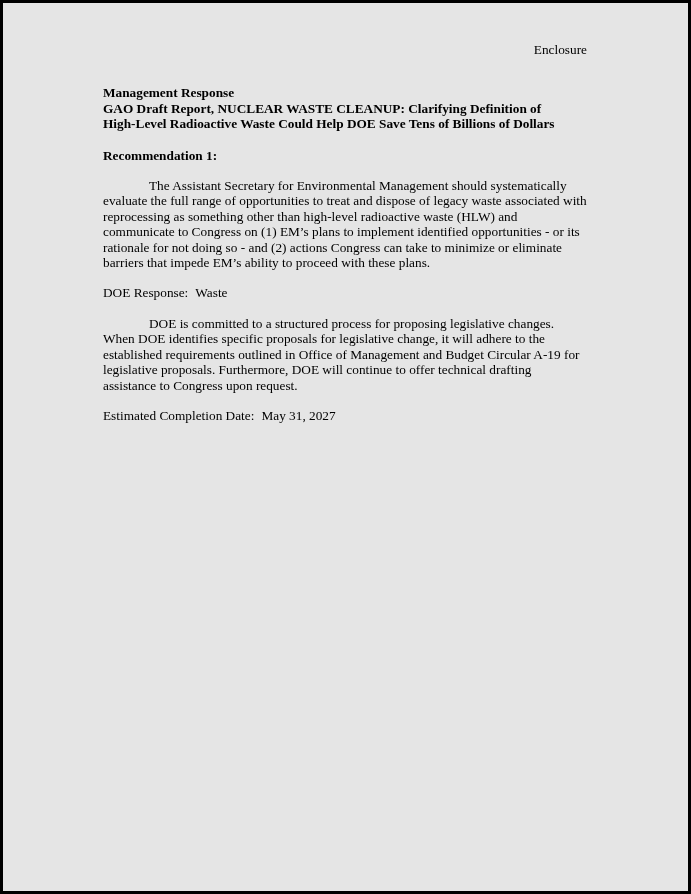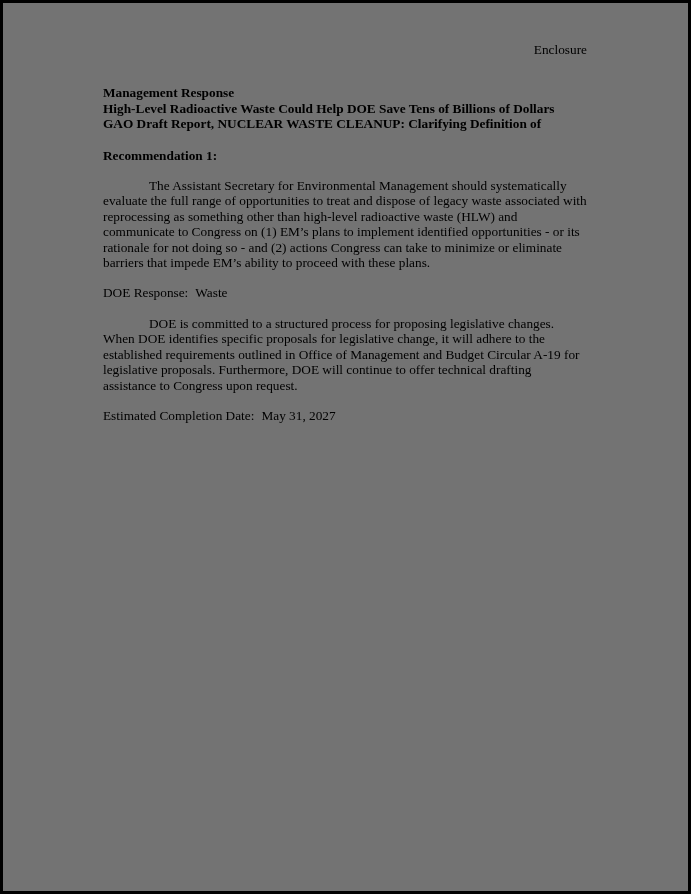--- a/index.html
+++ b/index.html
@@ -9,7 +9,7 @@
     height: 894px;
     box-sizing: border-box;
     border: 3px solid #000000;
-    background: #737373;
+    background: #e5e5e5;
     color: #000000;
     font-family: "Liberation Serif", "DejaVu Serif", serif;
     font-size: 13.3px;

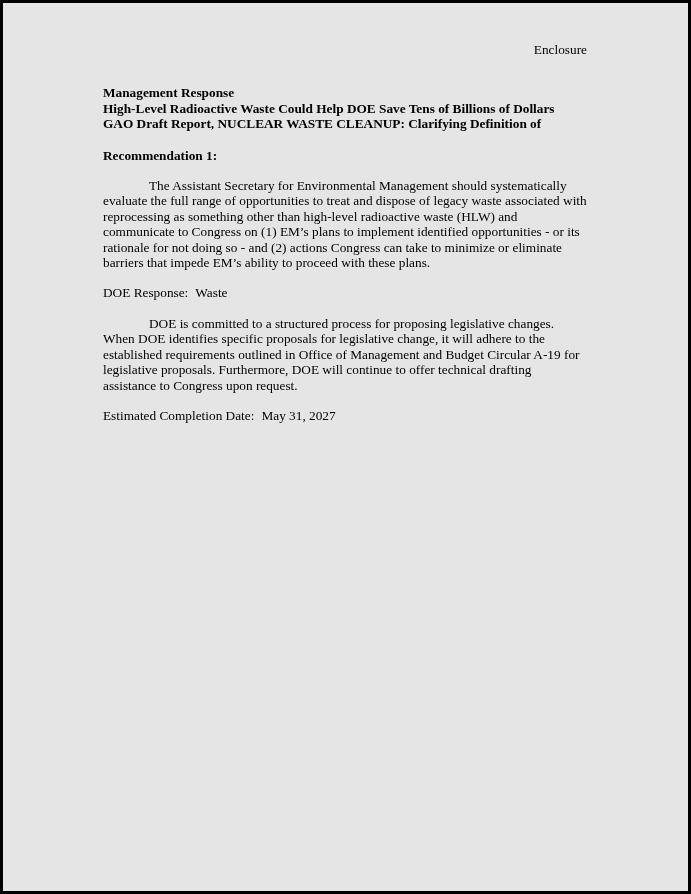--- a/index.html
+++ b/index.html
@@ -55,8 +55,8 @@
 
     <div class="title-block">
       <div>Management Response</div>
+      <div>GAO Draft Report, NUCLEAR WASTE CLEANUP: Clarifying Definition of</div>
       <div>High-Level Radioactive Waste Could Help DOE Save Tens of Billions of Dollars</div>
-      <div>GAO Draft Report, NUCLEAR WASTE CLEANUP: Clarifying Definition of</div>
     </div>
 
     <div class="section-heading">Recommendation 1:</div>

